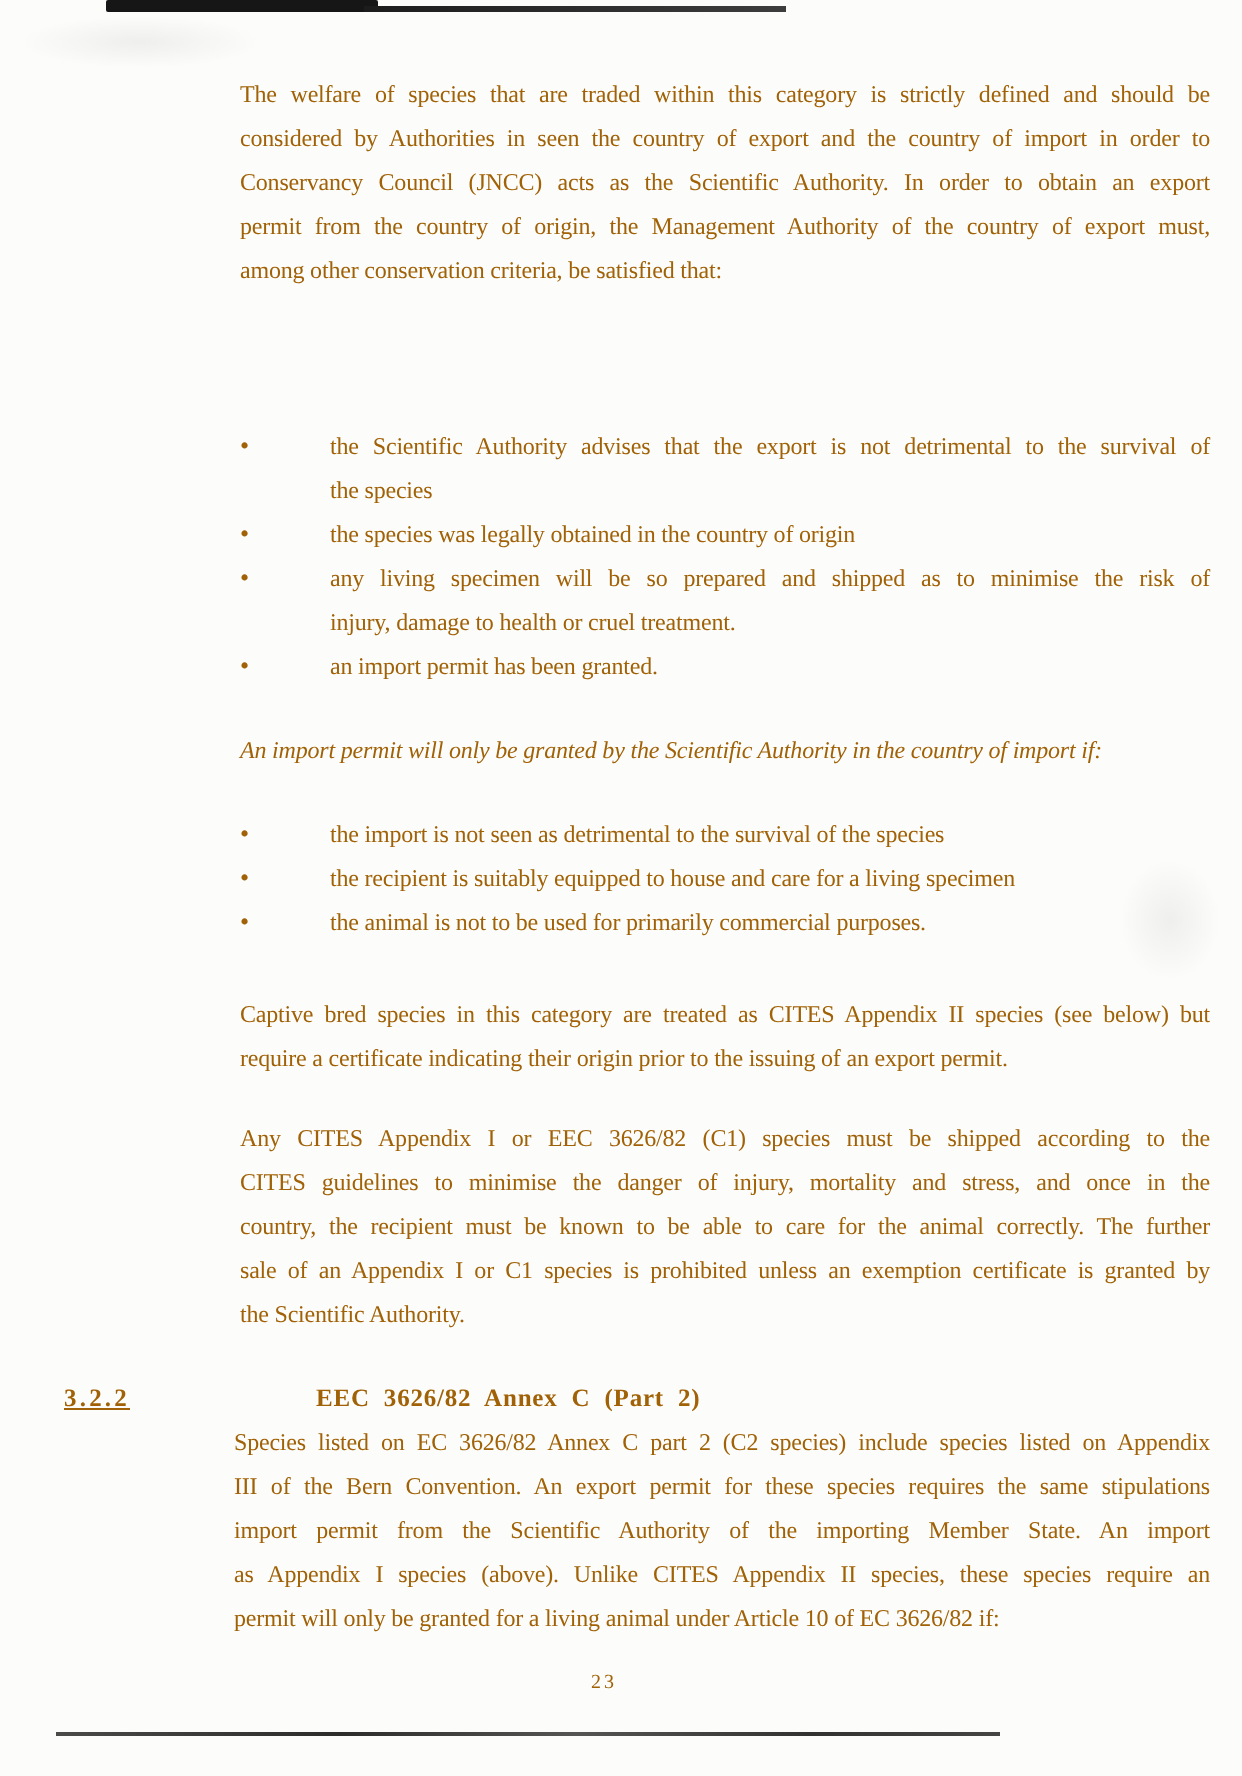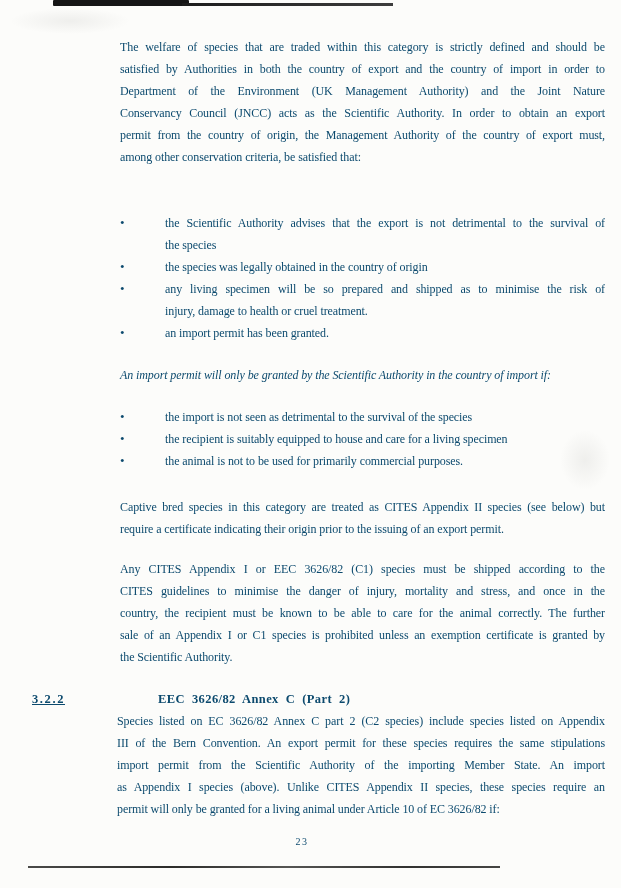--- a/index.html
+++ b/index.html
@@ -15,7 +15,7 @@
     background: #fcfcfa;
     overflow: hidden;
     font-family: "Liberation Serif", "DejaVu Serif", serif;
-    color: #0c4a6e;
+    color: #a16207;
   }
   
   .artifact-thick {

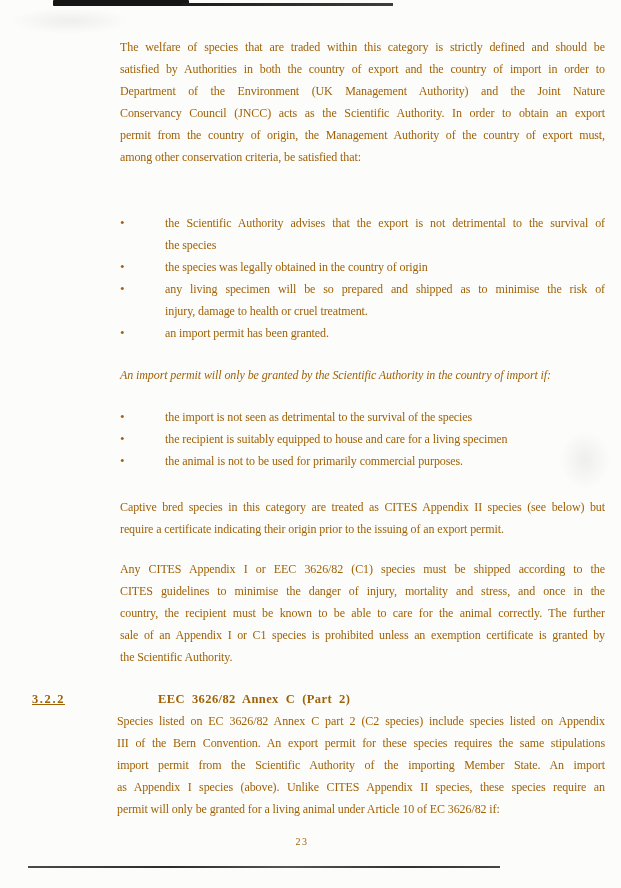--- a/index.html
+++ b/index.html
@@ -115,7 +115,7 @@
 
   <div class="textblock para" style="top:36px">
     <div class="jline">The welfare of species that are traded within this category is strictly defined and should be</div>
-    <div class="jline">satisfied by Authorities in both the country of export and the country of import in order to</div>
+    <div class="jline">considered by Authorities in seen the country of export and the country of import in order to</div>
     <div class="jline">Department of the Environment (UK Management Authority) and the Joint Nature</div>
     <div class="jline">Conservancy Council (JNCC) acts as the Scientific Authority. In order to obtain an export</div>
     <div class="jline">permit from the country of origin, the Management Authority of the country of export must,</div>

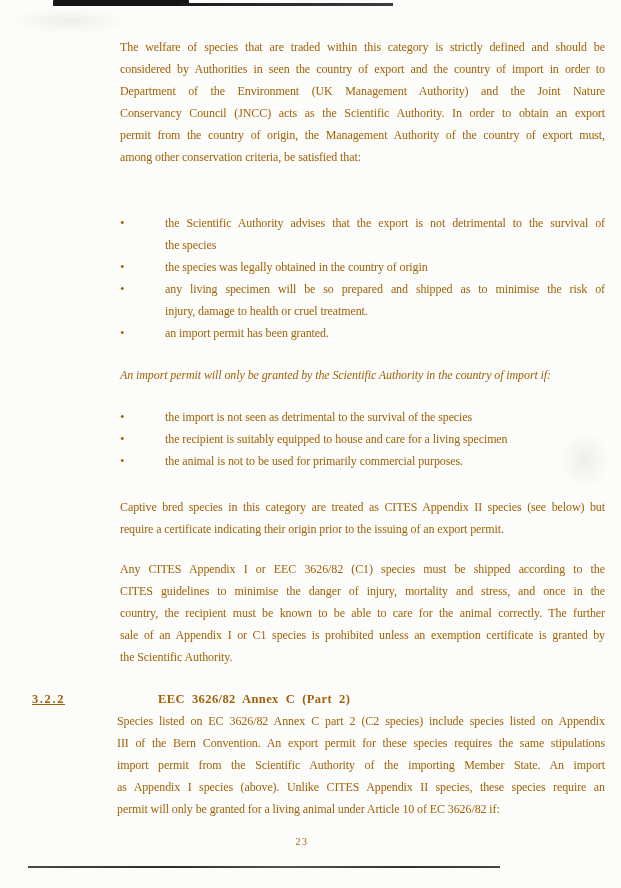--- a/index.html
+++ b/index.html
@@ -116,7 +116,6 @@
   <div class="textblock para" style="top:36px">
     <div class="jline">The welfare of species that are traded within this category is strictly defined and should be</div>
     <div class="jline">considered by Authorities in seen the country of export and the country of import in order to</div>
-    <div class="jline">Department of the Environment (UK Management Authority) and the Joint Nature</div>
     <div class="jline">Conservancy Council (JNCC) acts as the Scientific Authority. In order to obtain an export</div>
     <div class="jline">permit from the country of origin, the Management Authority of the country of export must,</div>
     <div class="nline">among other conservation criteria, be satisfied that:</div>

